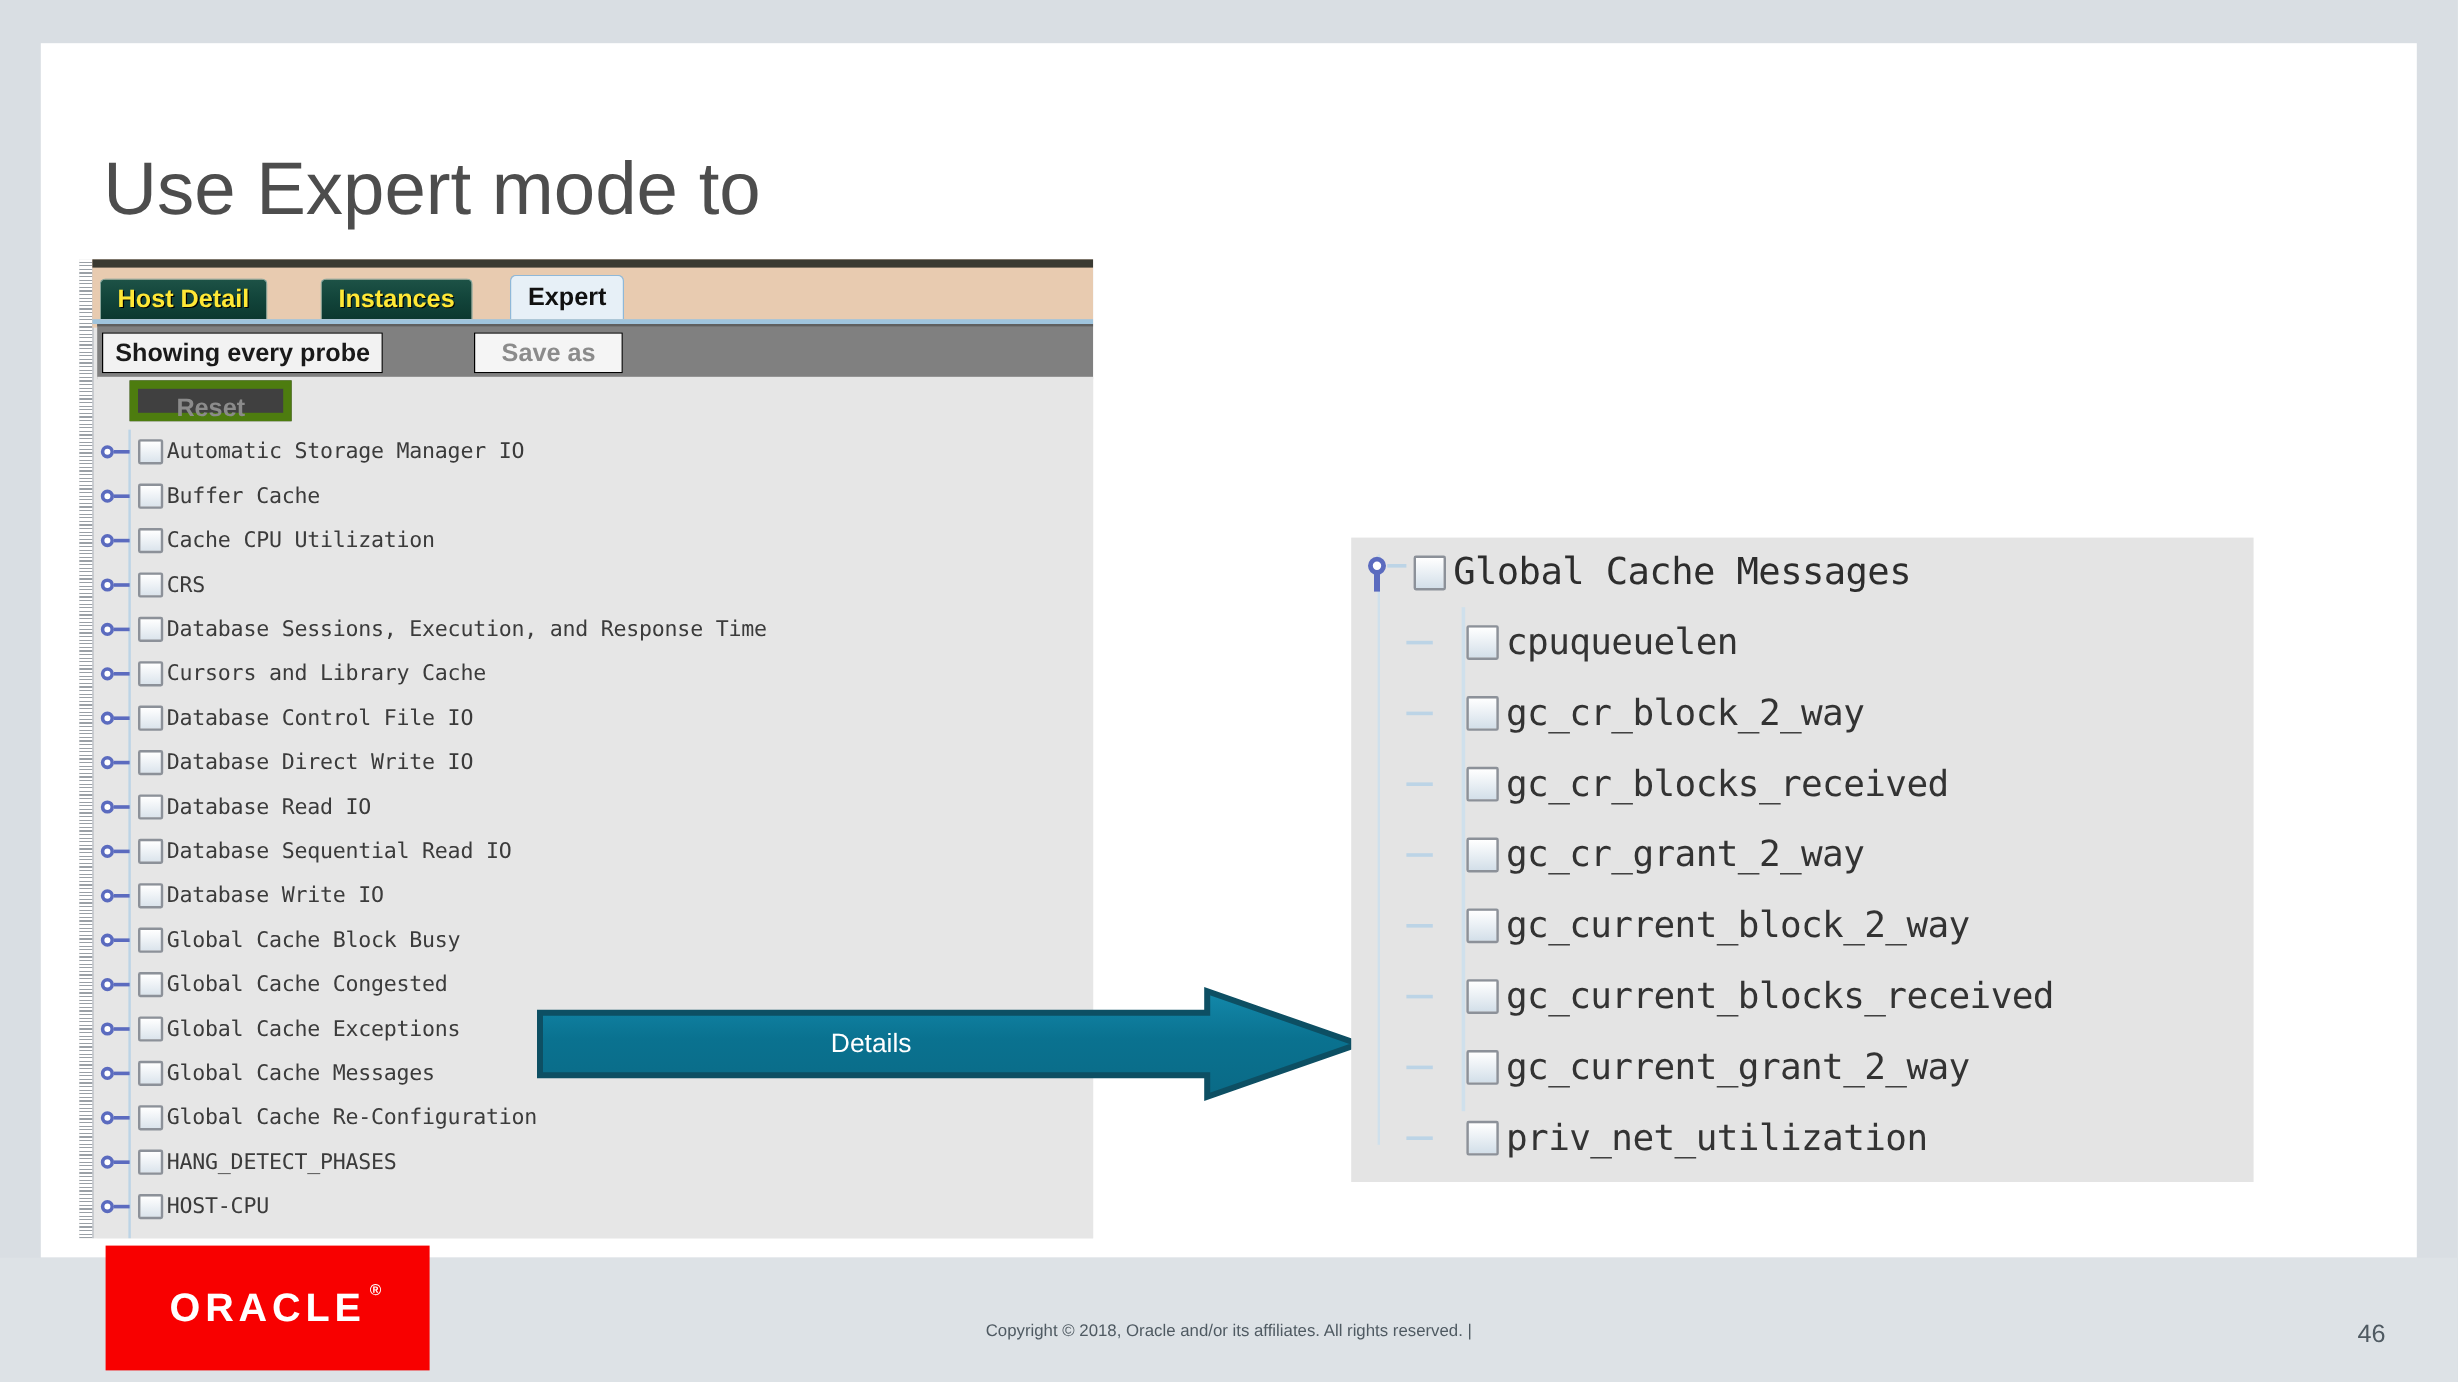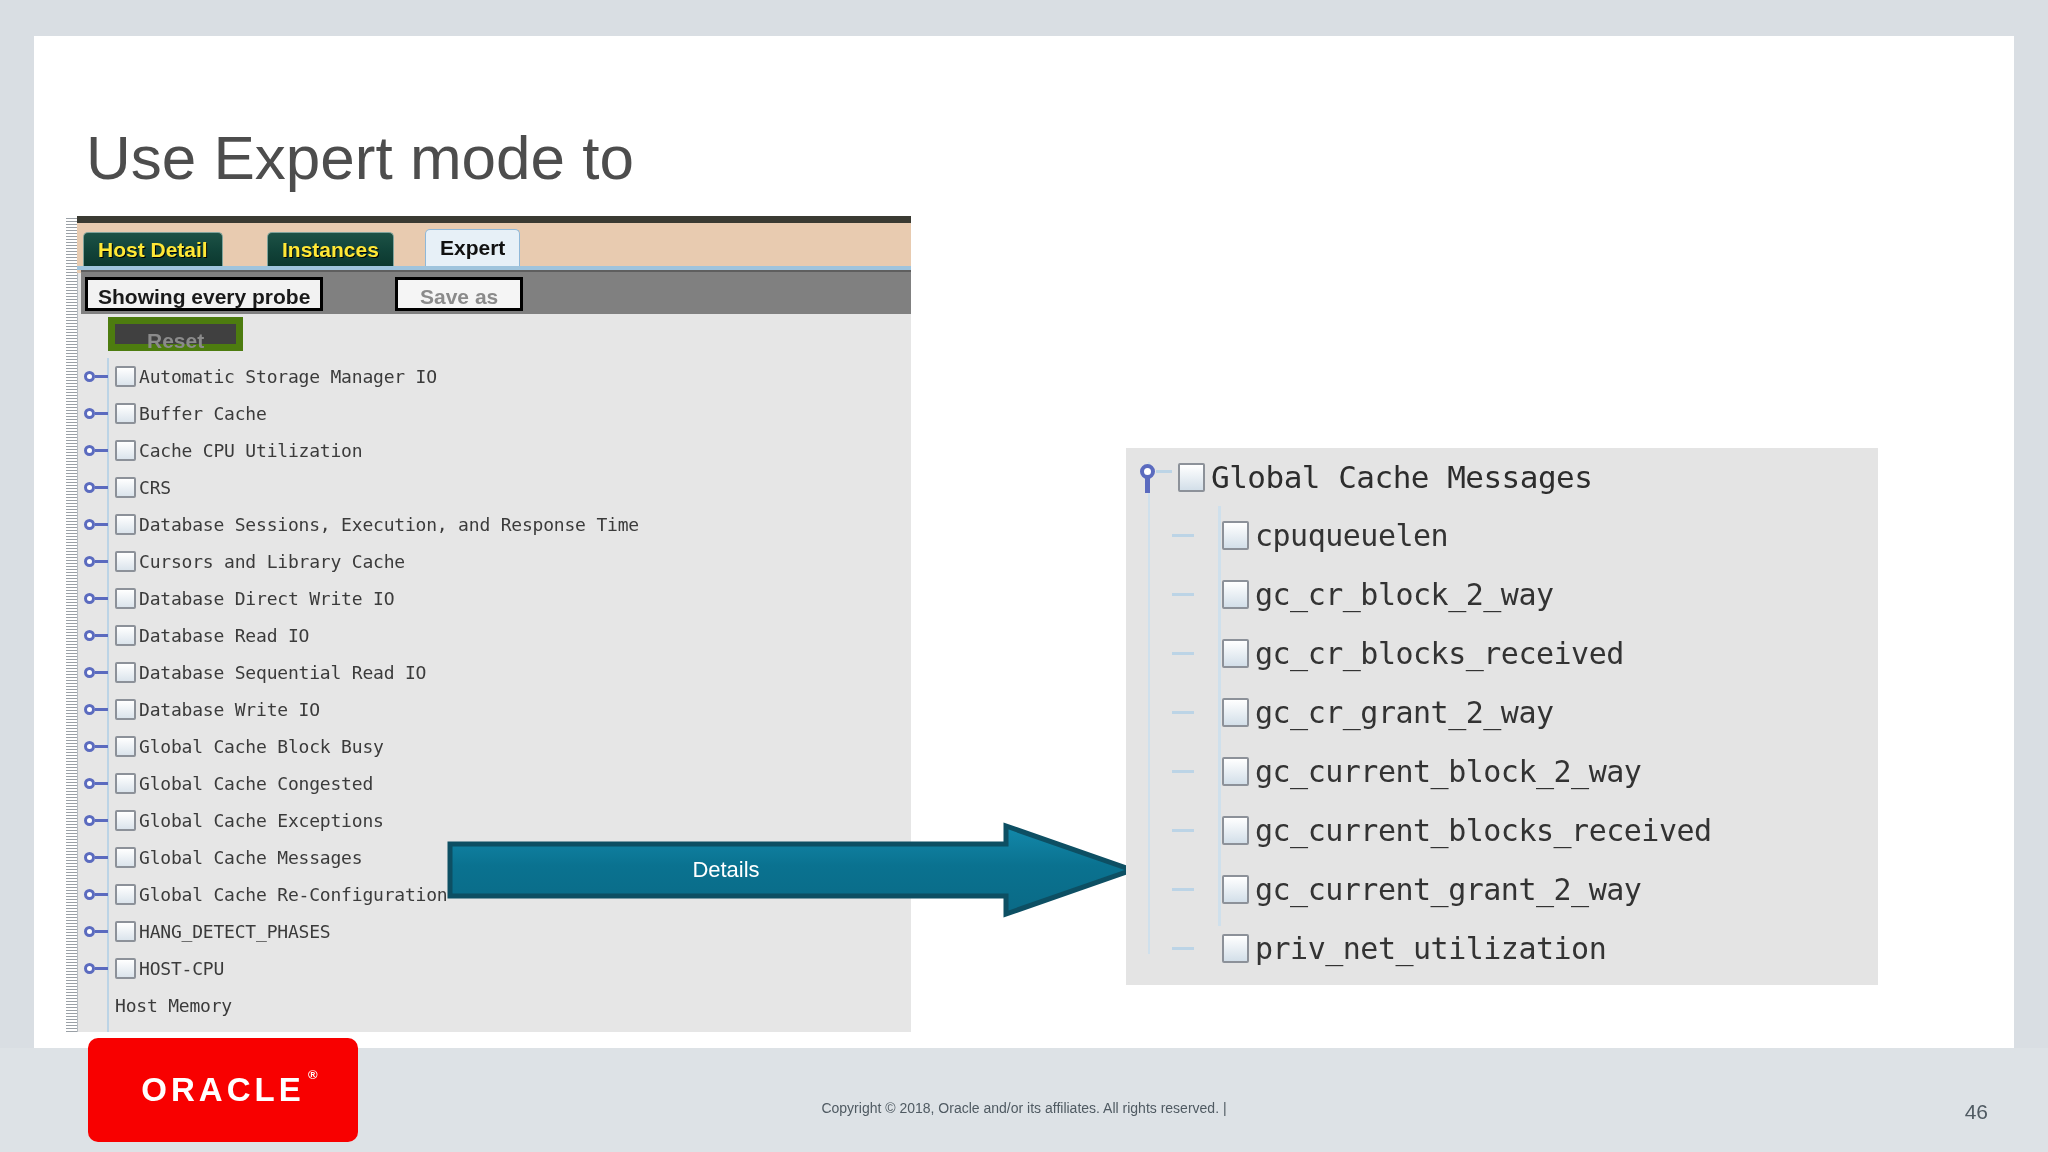--- a/index.html
+++ b/index.html
@@ -121,7 +121,7 @@
     font-weight: bold;
     text-align: center;
     background: #f2f2f2;
-    border: 3px solid #000000;
+    border: 1px solid #000000;
     color: #1a1a1a;
     box-sizing: border-box;
     white-space: nowrap;

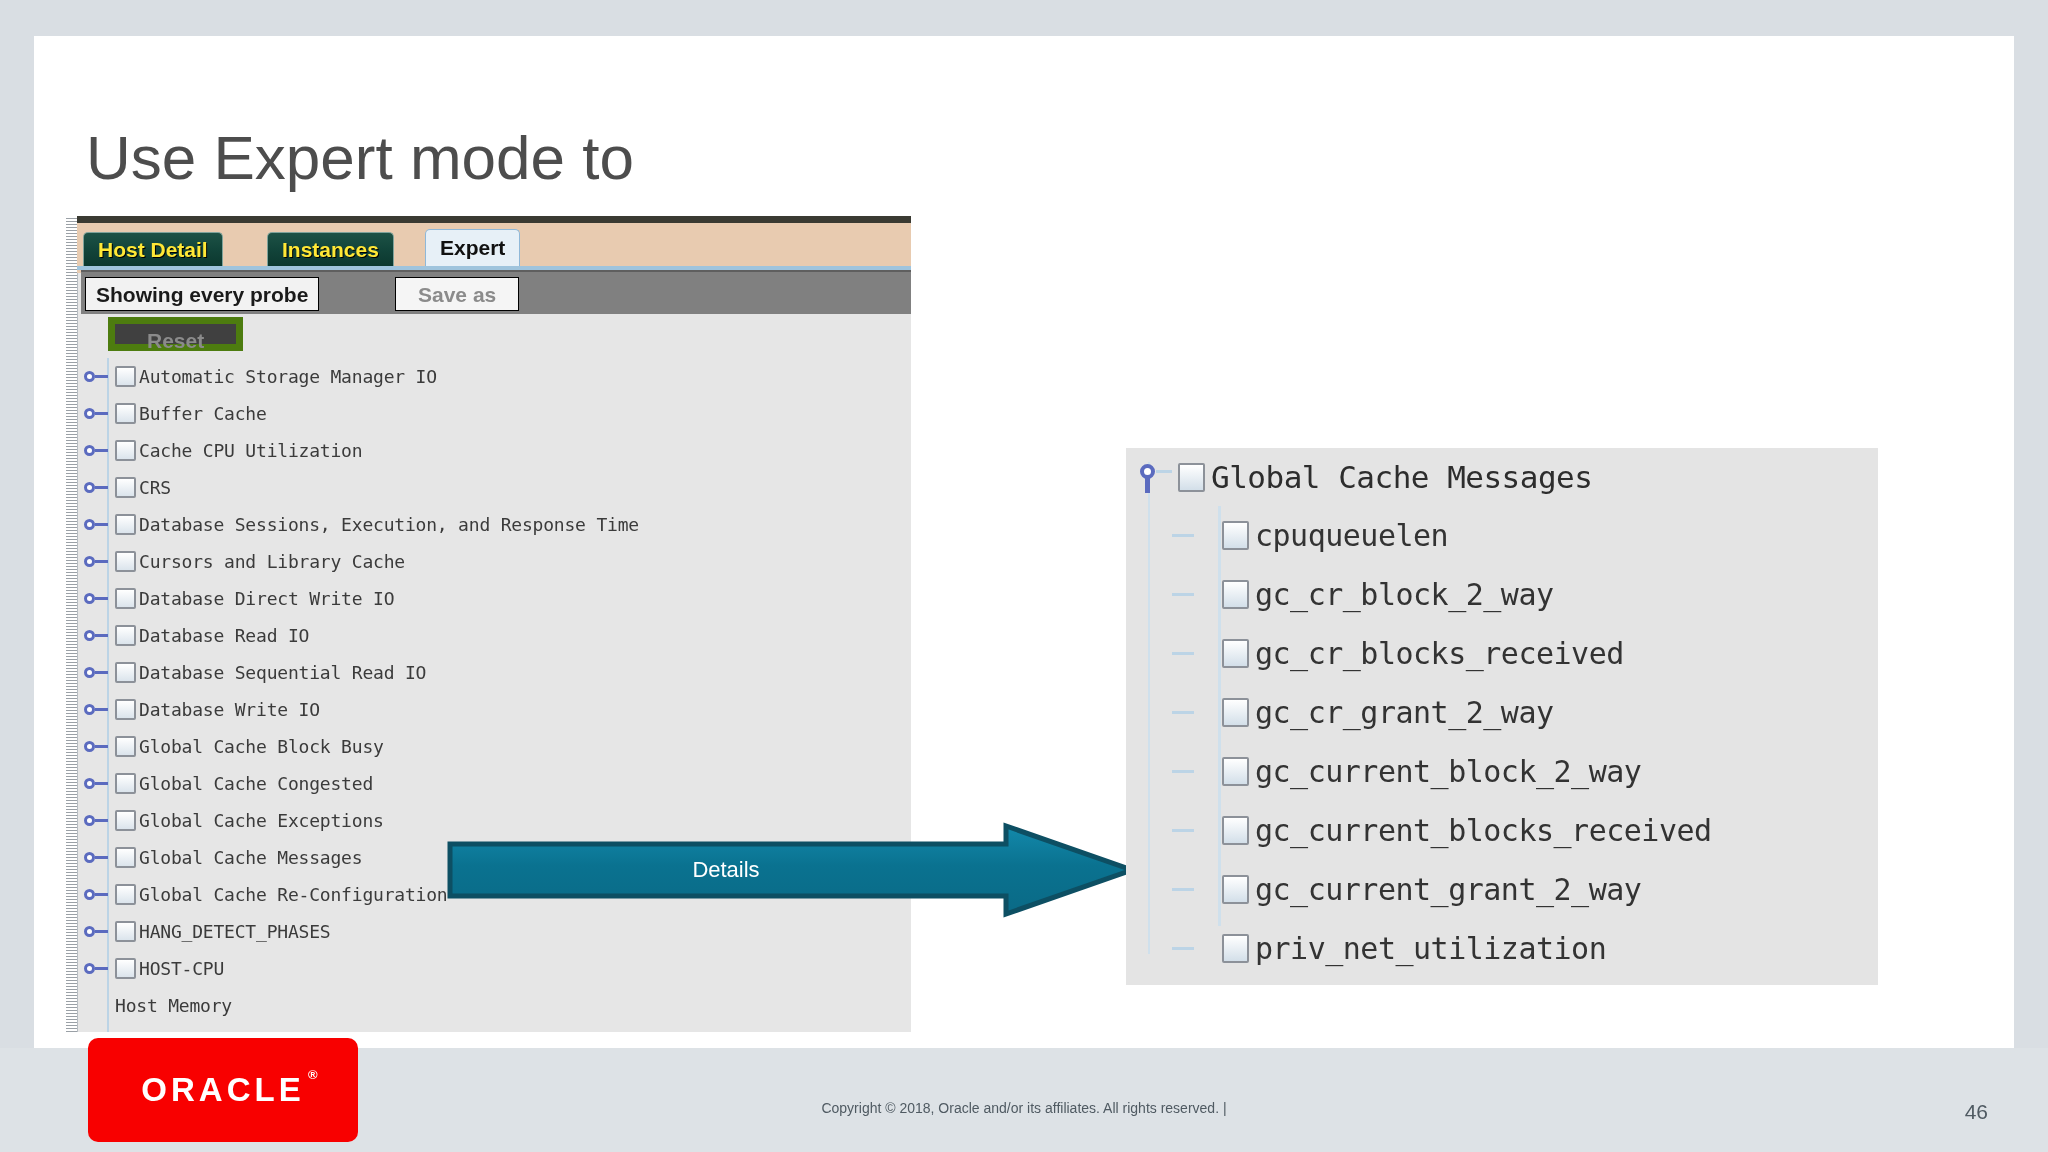--- a/index.html
+++ b/index.html
@@ -456,6 +456,14 @@
             </div>
             <div class="cbox"></div>
             <div class="tree-label">Cursors and Library Cache</div>
+          </div>
+          <div class="tree-row">
+            <div class="handle">
+              <div class="knob"></div>
+              <div class="stem"></div>
+            </div>
+            <div class="cbox"></div>
+            <div class="tree-label">Database Control File IO</div>
           </div>
           <div class="tree-row">
             <div class="handle">

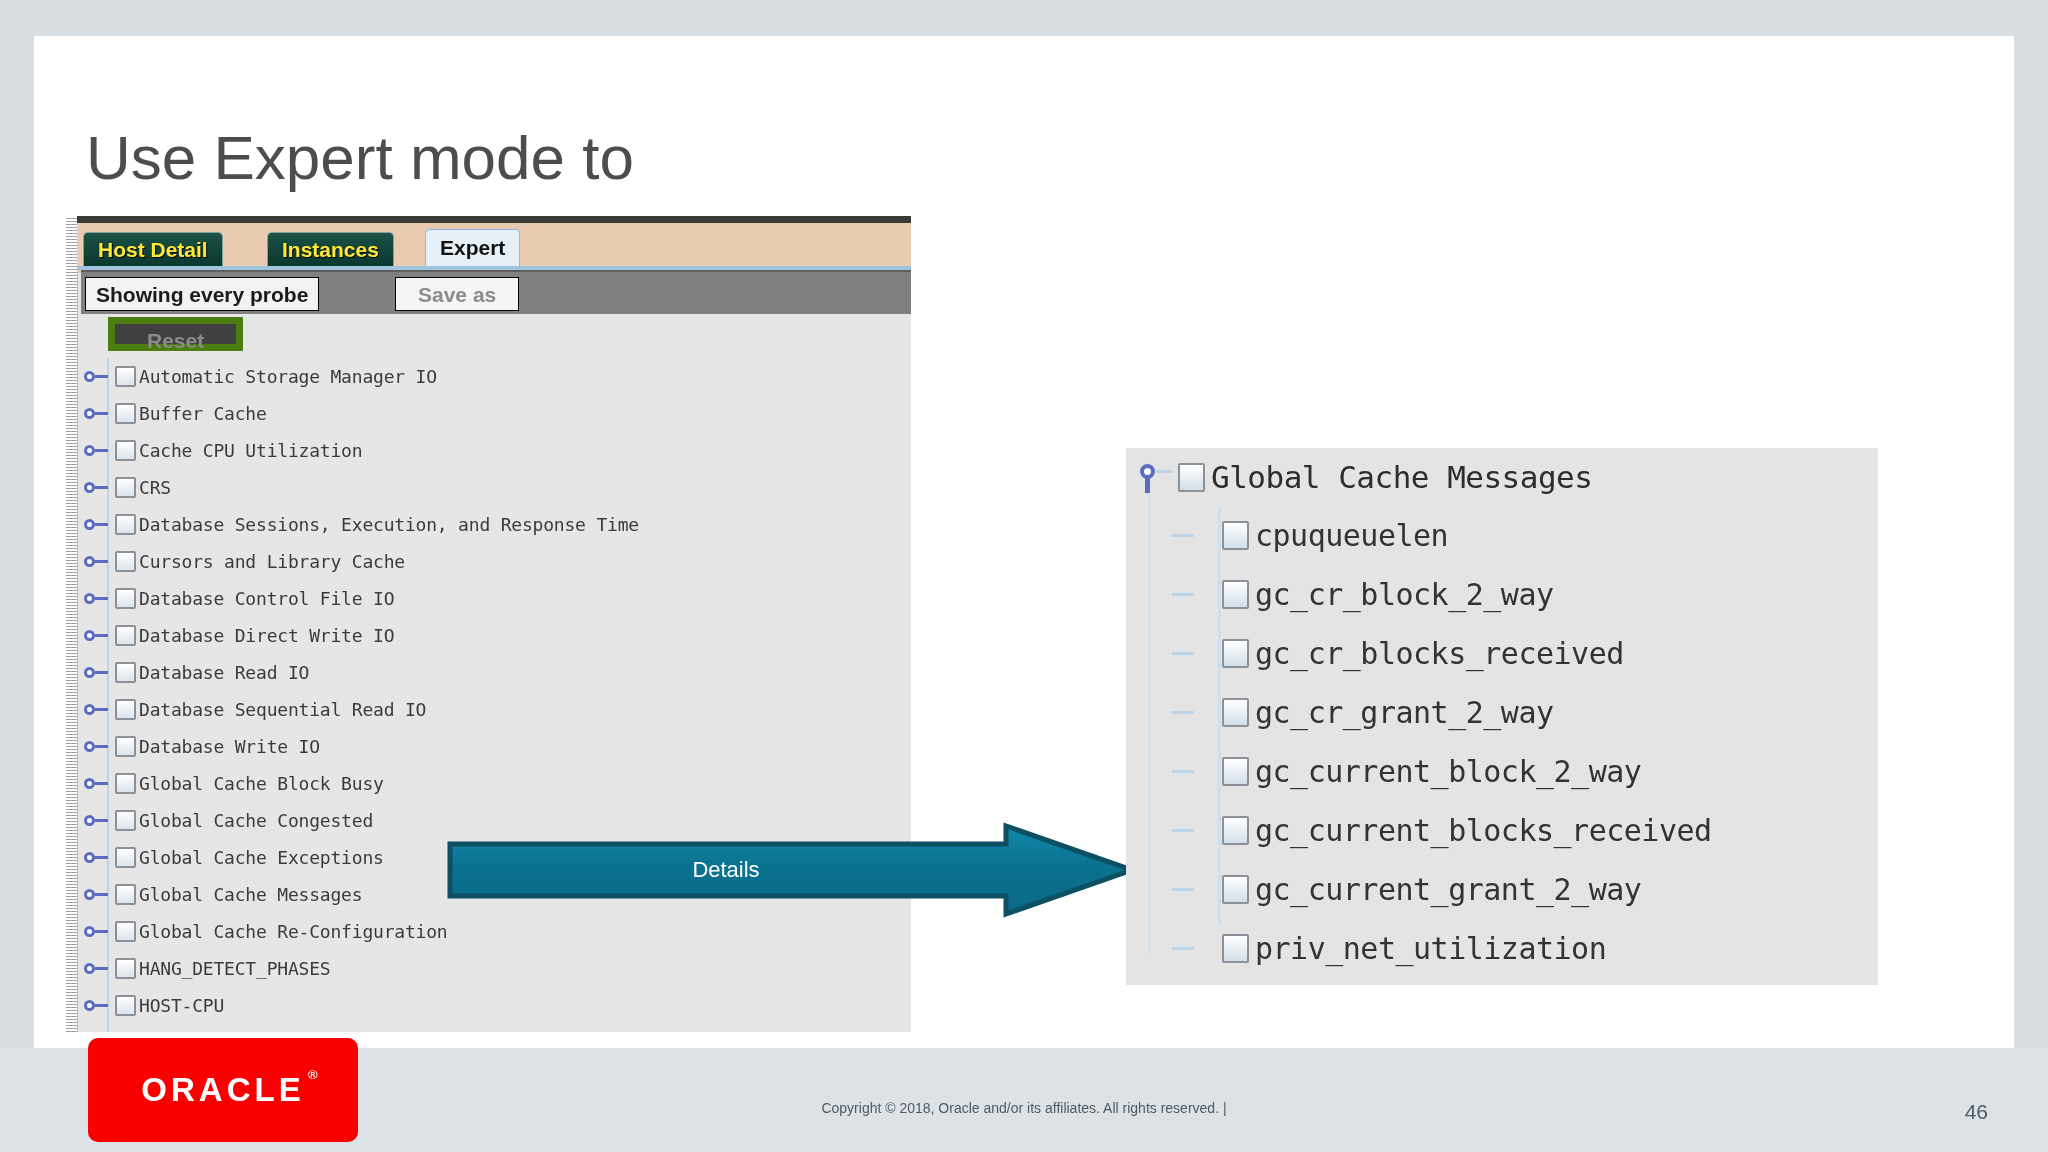--- a/index.html
+++ b/index.html
@@ -332,7 +332,6 @@
     display: flex;
     align-items: center;
     justify-content: center;
-    border-radius: 10px;
   }
   .oracle-word {
     color: #ffffff;

